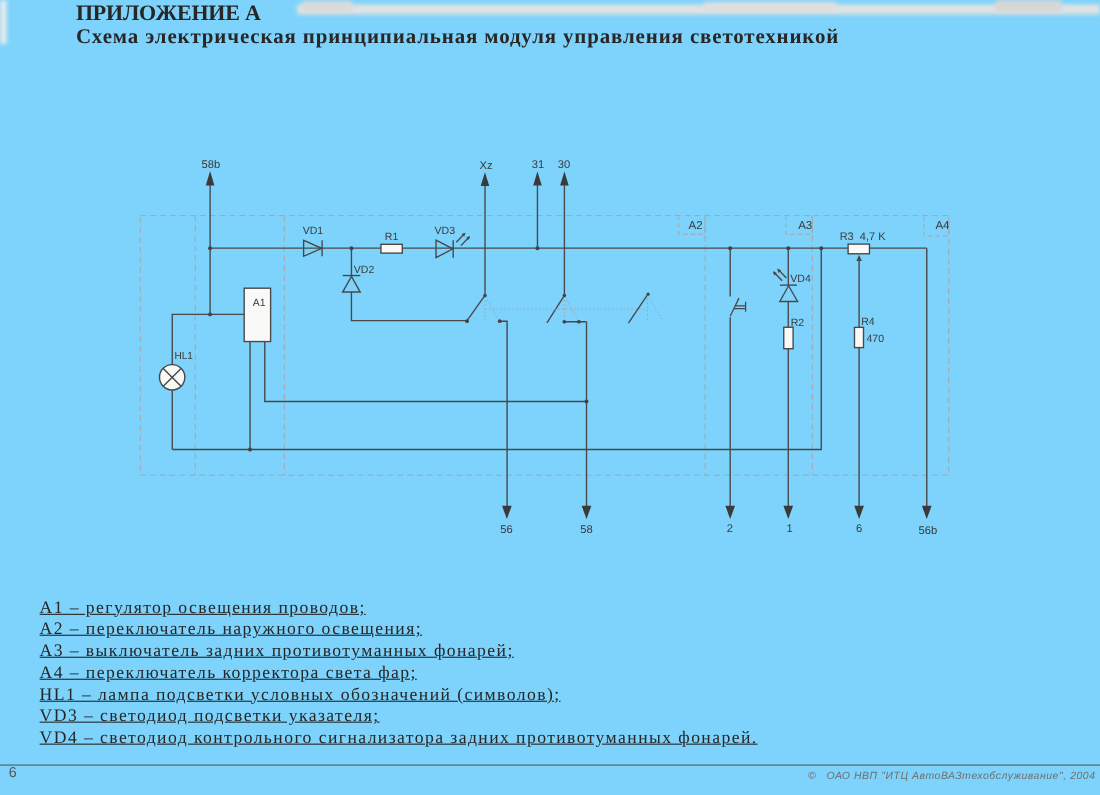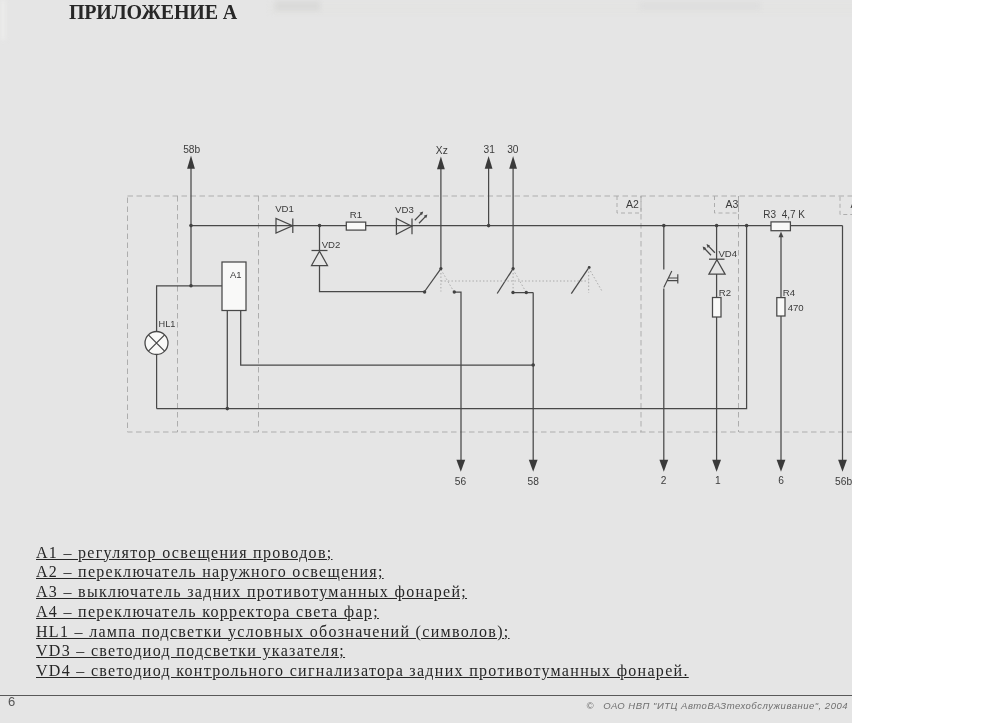--- a/index.html
+++ b/index.html
@@ -3,7 +3,7 @@
 <meta charset="utf-8">
 <style>
   html,body{margin:0;padding:0;}
-  #page{position:relative;width:852px;height:723px;background:#e5e5e5;overflow:hidden;
+  #page{position:relative;width:1000px;height:723px;background:#7dd3fc;overflow:hidden;
         font-family:"Liberation Sans", sans-serif;}
   .t1{position:absolute;left:69px;top:1px;font-family:"Liberation Serif",serif;
       font-weight:bold;font-size:20px;letter-spacing:-0.2px;color:#272727;}

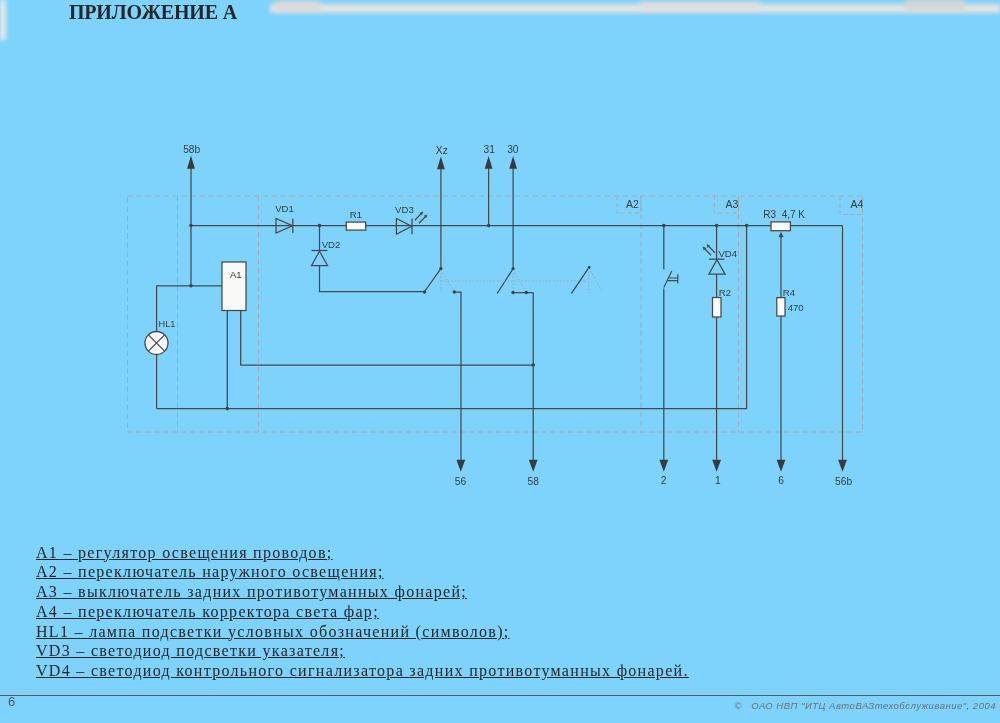--- a/index.html
+++ b/index.html
@@ -28,6 +28,7 @@
 
   <div class="t1">ПРИЛОЖЕНИЕ А</div>
 
+  <div class="t2">Схема электрическая принципиальная модуля управления светотехникой</div>
 
   <svg width="1000" height="723" viewBox="0 0 1000 723" style="position:absolute;left:0;top:0">
 

